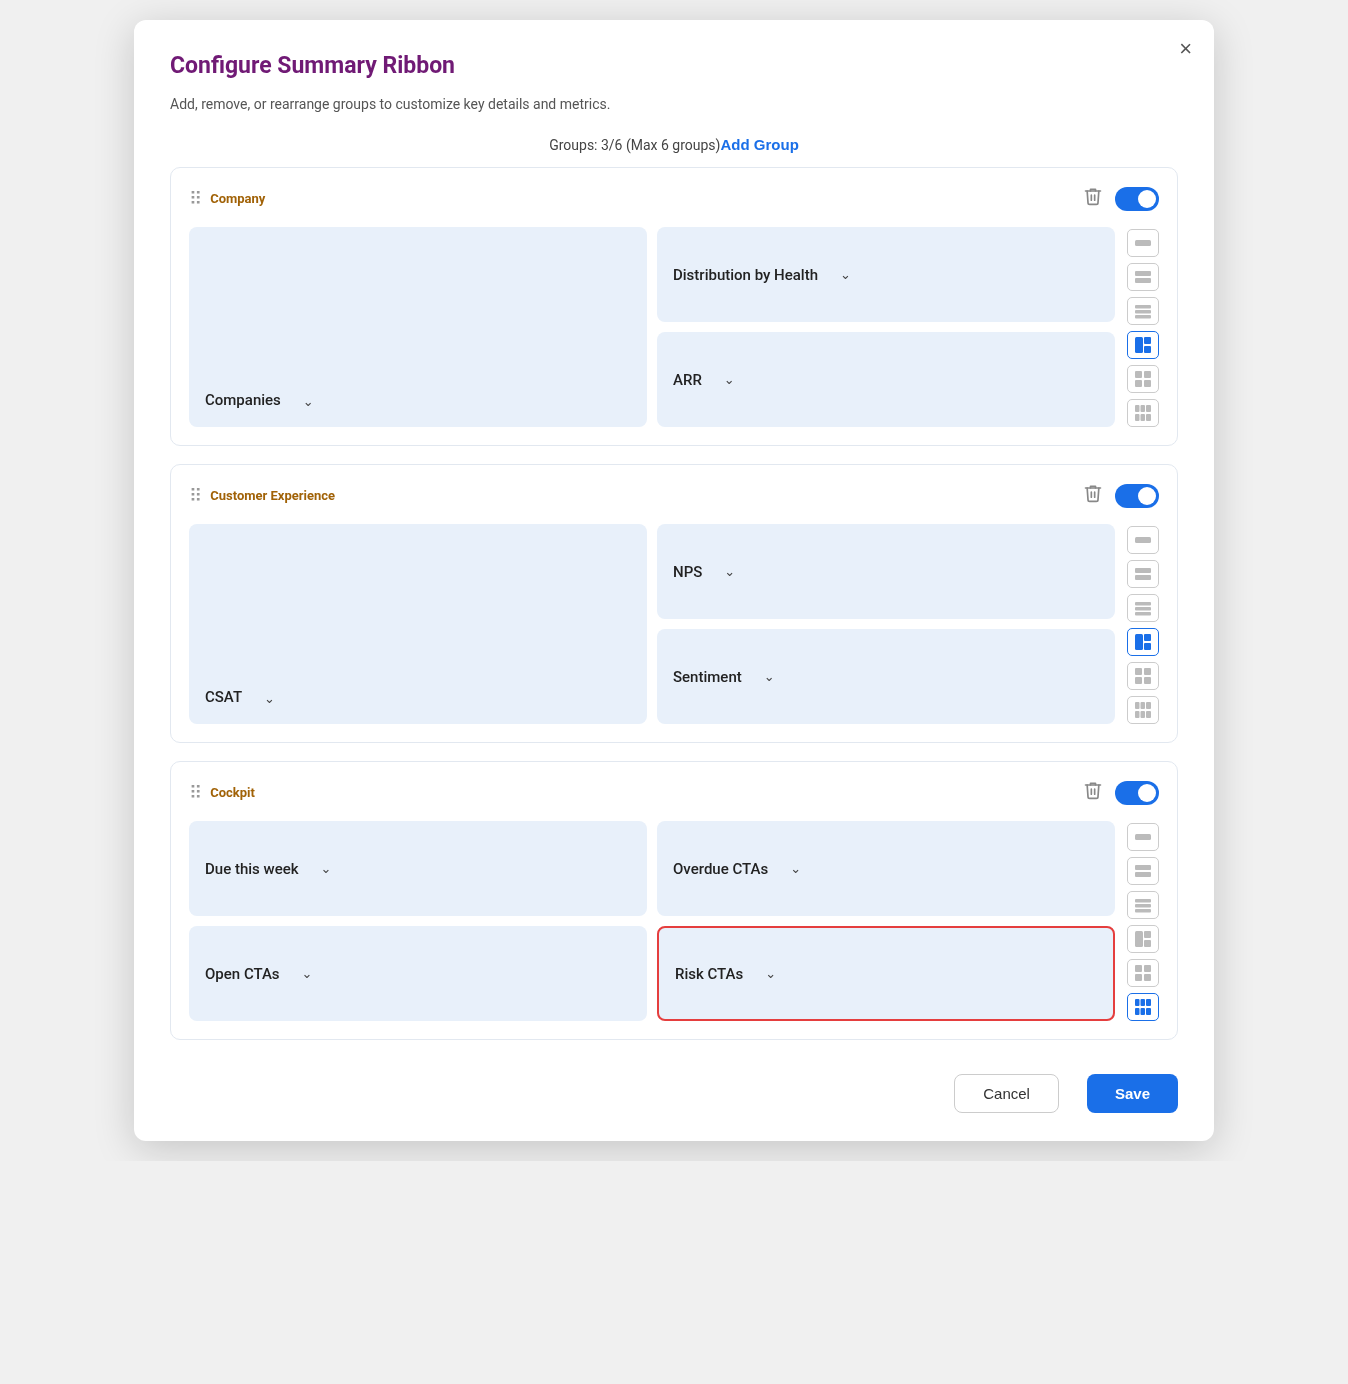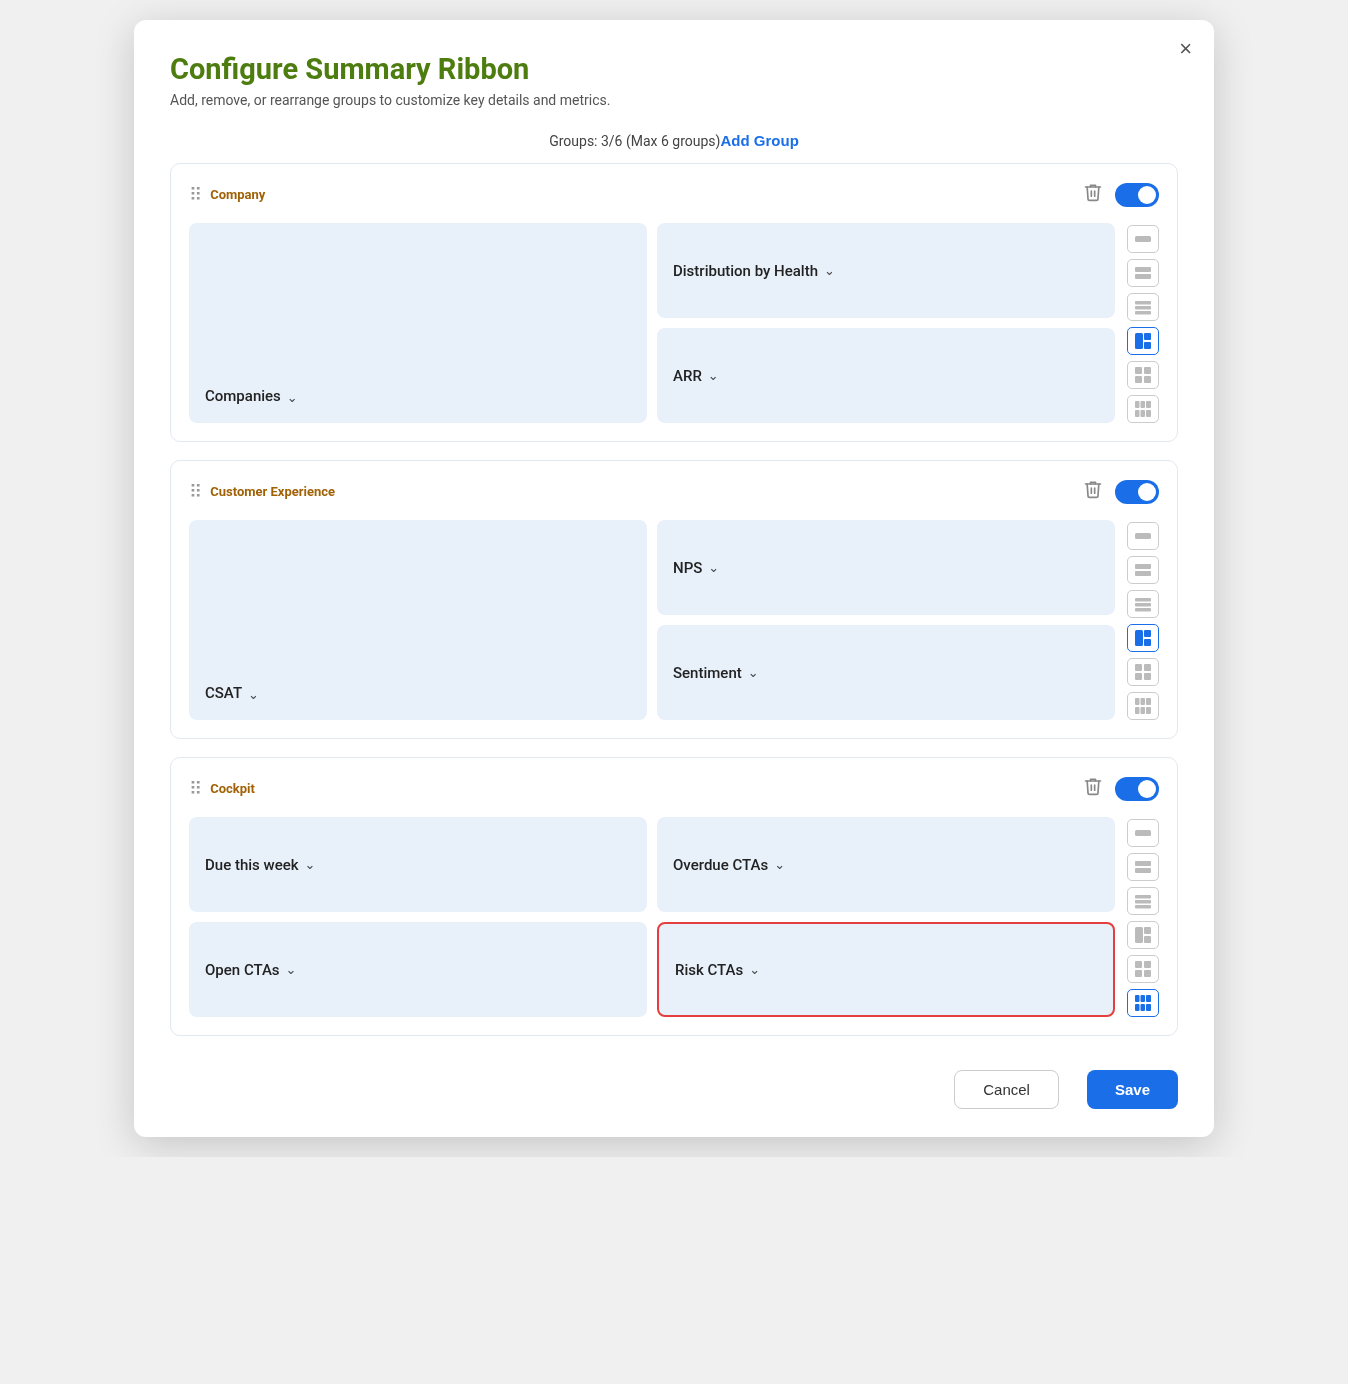--- a/index.html
+++ b/index.html
@@ -31,10 +31,10 @@
       line-height: 1;
     }
     .modal-title {
-      font-size: 29px;
+      font-size: 23px;
       font-weight: 700;
-      color: #4d7c0f;
-      margin-bottom: 6px;
+      color: #701a75;
+      margin-bottom: 17px;
     }
     .modal-subtitle {
       font-size: 14px;

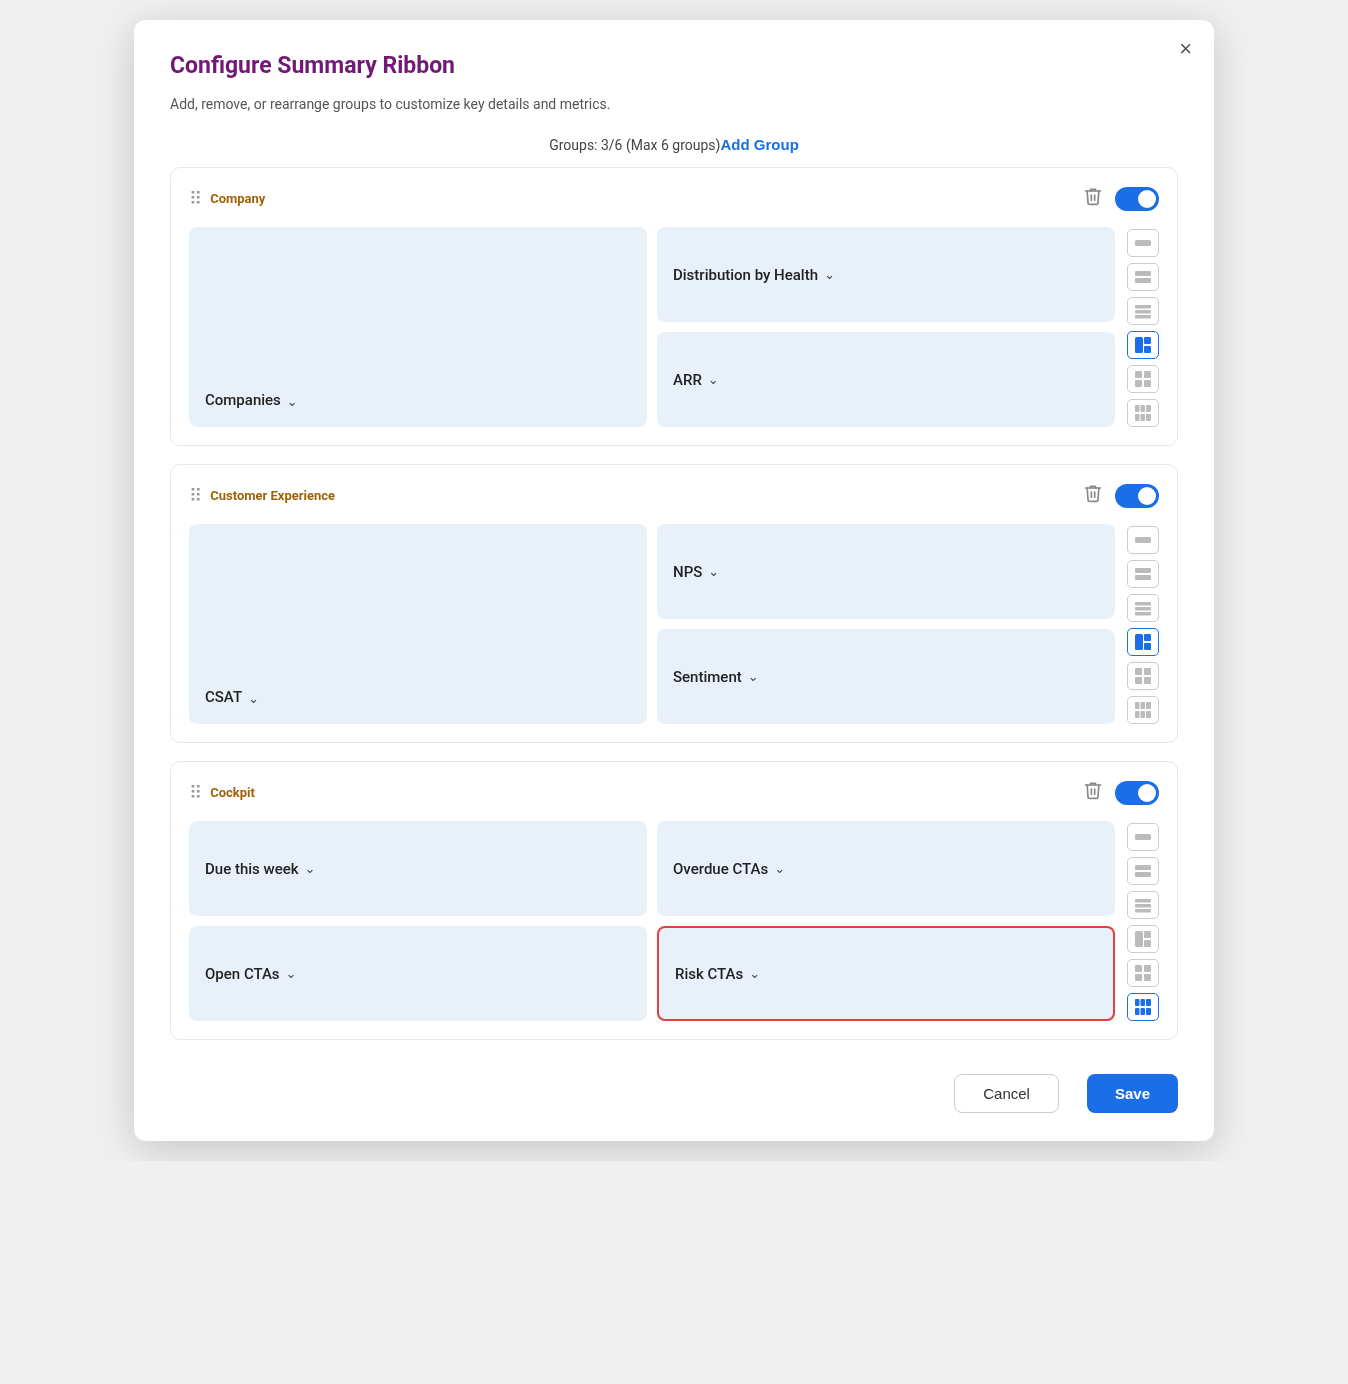--- a/index.html
+++ b/index.html
@@ -138,6 +138,7 @@
       display: flex;
       align-items: center;
       min-height: 72px;
+      gap: 16px;
     }
     .cell-label {
       font-size: 15px;

